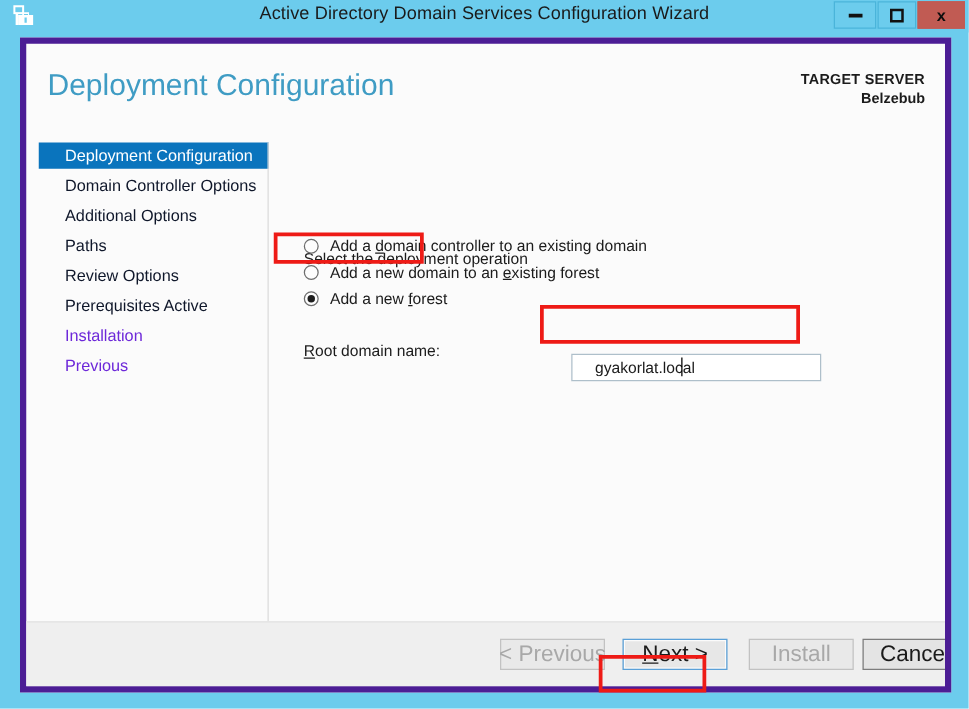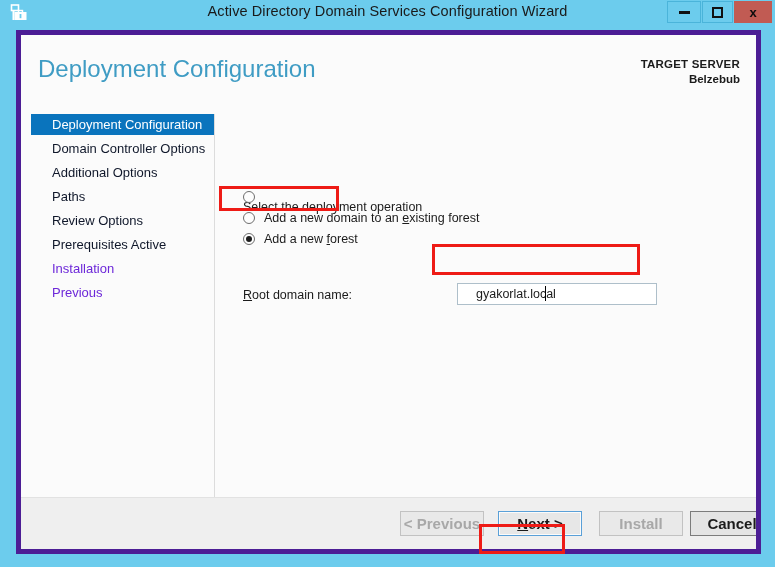--- a/index.html
+++ b/index.html
@@ -330,6 +330,7 @@
       <div id="radio-group">
           <div class="radio-row" style="top: 73px;">
             <span class="radio-mark"></span>
+            <span class="radio-label">Add a <span class="ak">d</span>omain controller to an existing domain</span>
           </div>
           <div class="radio-row" style="top: 94px;">
             <span class="radio-mark"></span>

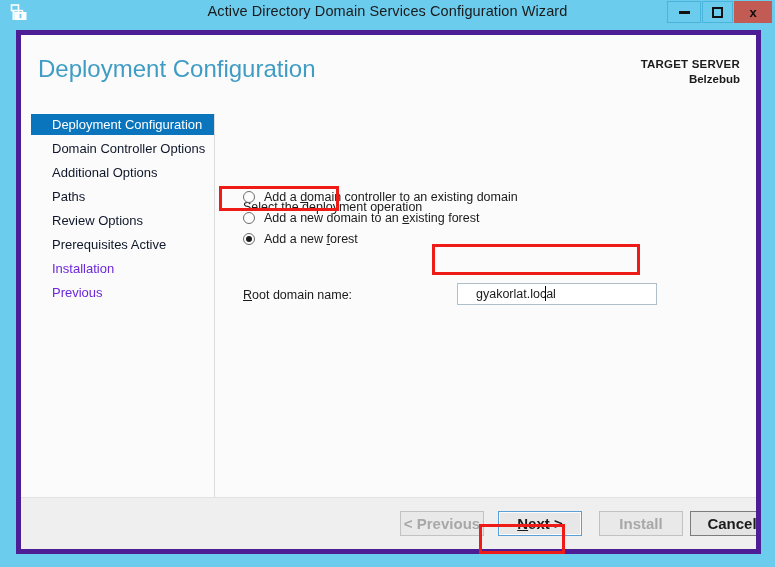--- a/index.html
+++ b/index.html
@@ -159,7 +159,7 @@
   }
   #op-label { left: 14px; top: 62px; margin-top: 24px; }
   #domain-info-label { left: 14px; top: 145px; }
-  #root-domain-label { left: 14px; top: 174px; }
+  #root-domain-label { left: 14px; top: 160px; }
 
   .radio-row {
     position: absolute;

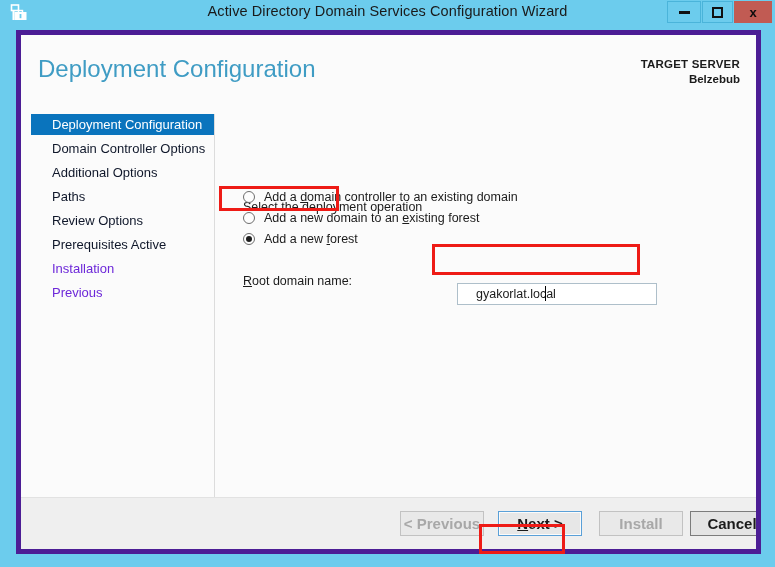--- a/index.html
+++ b/index.html
@@ -244,14 +244,13 @@
     background: #e4e4e4;
     border: 1px solid #a6a6a6;
     font-family: "Liberation Sans", sans-serif;
-    font-size: 15px;
+    font-size: 18px;
     color: #1b1b1b;
     display: flex;
     align-items: center;
     justify-content: center;
     cursor: default;
     white-space: nowrap;
-    font-weight: bold;
   }
   .fbtn.disabled {
     color: #a8a8a8;

